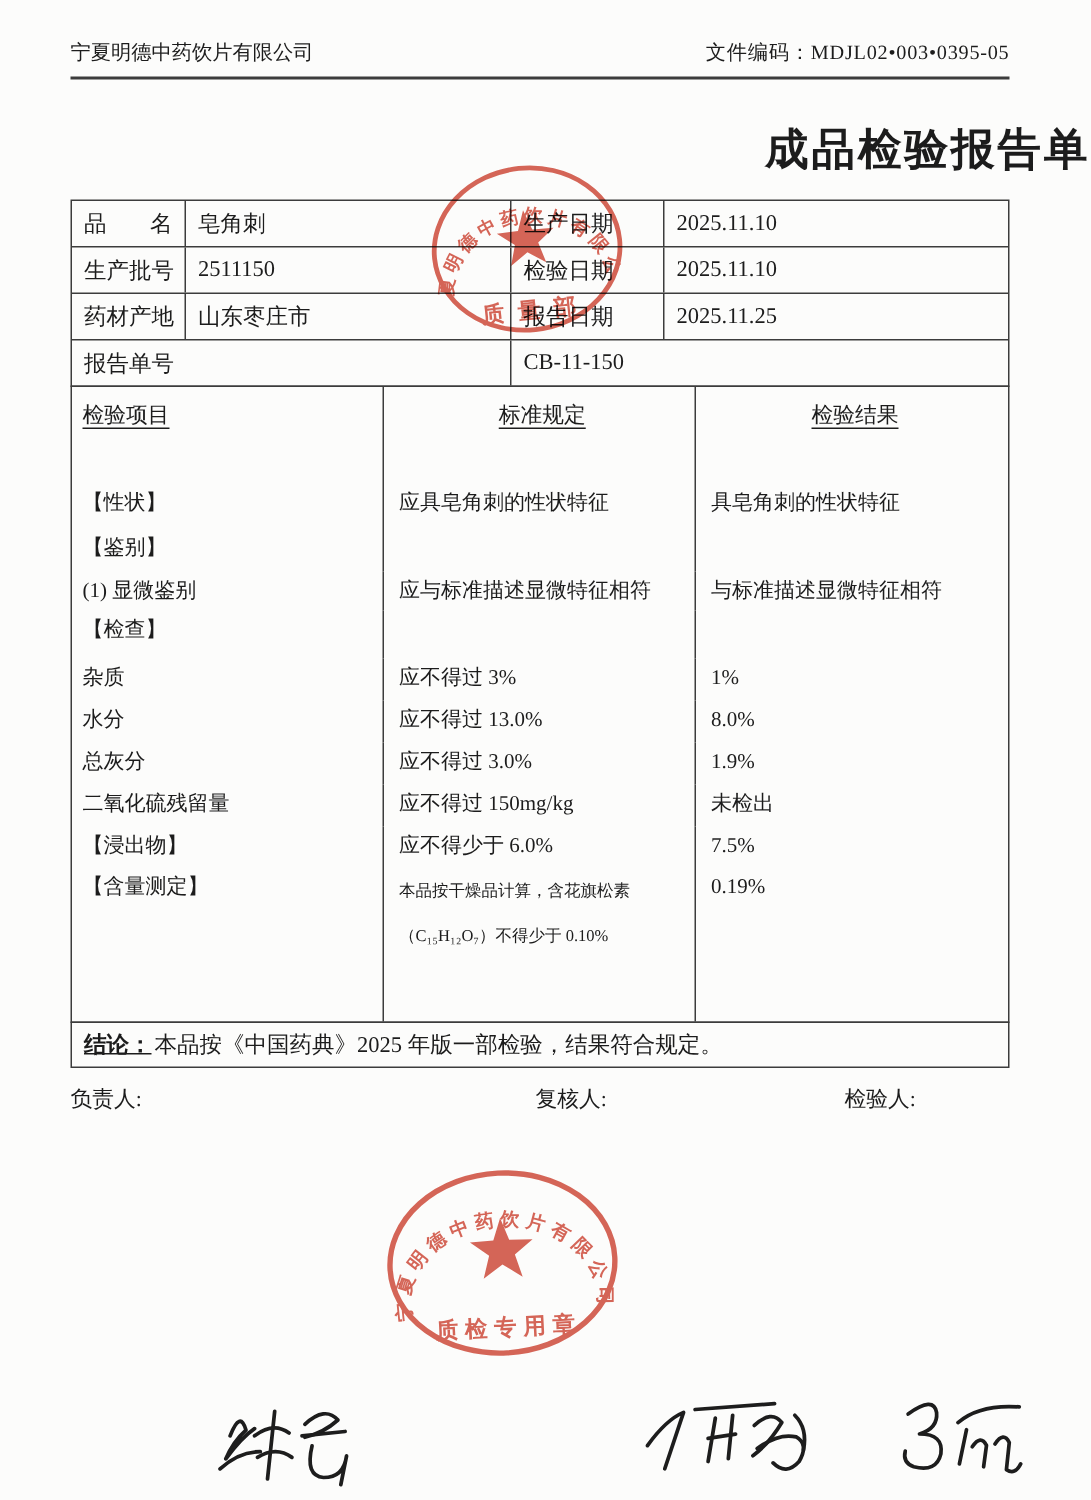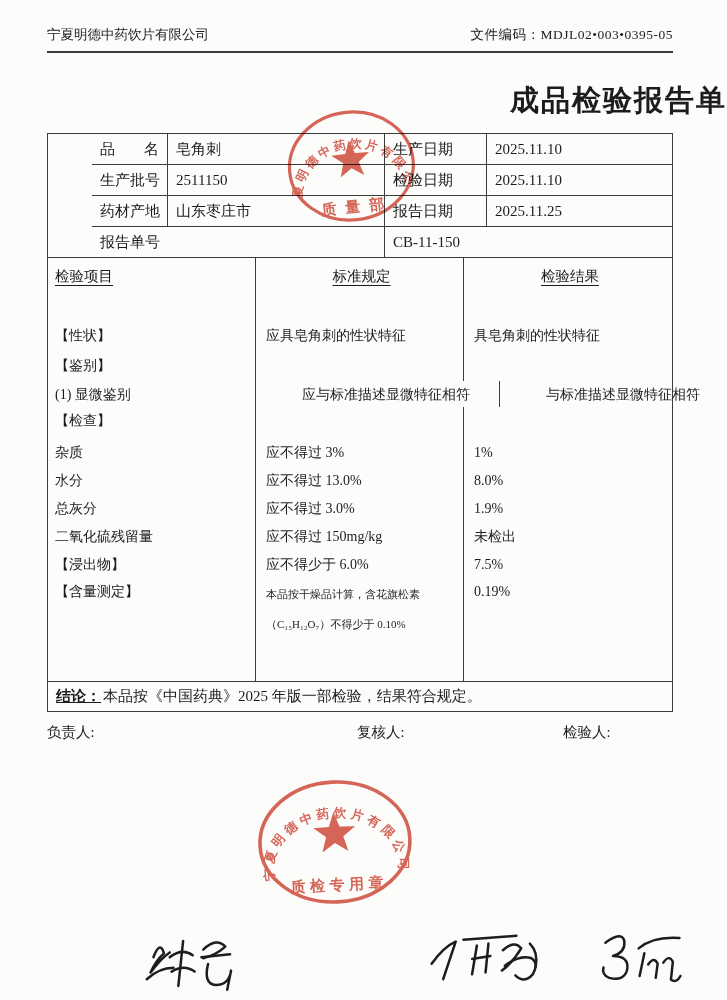--- a/index.html
+++ b/index.html
@@ -28,7 +28,7 @@
   
   .info-table{
     margin:16px 0 0 47px;width:626px;box-sizing:border-box;
-    border:1px solid #3c3c3c;font-size:15px;padding-left:44px;
+    border:1px solid #3c3c3c;font-size:15px;
   }
   .irow{display:grid;grid-template-columns:75px 217px 102px 230px;}
   .irow.merged{grid-template-columns:292px 332px;}

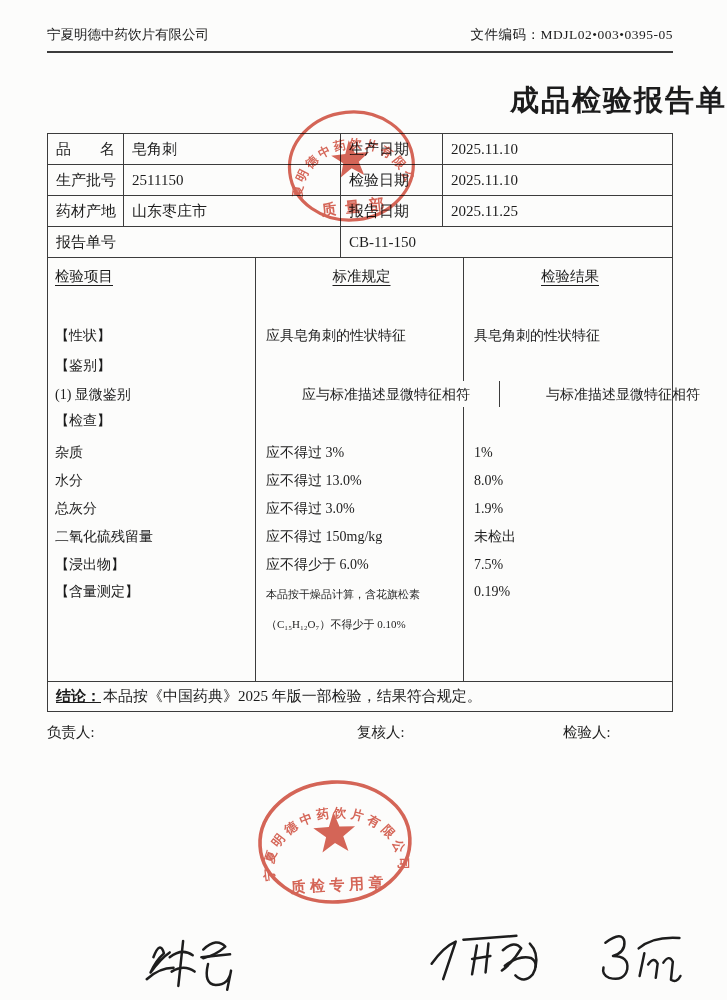--- a/index.html
+++ b/index.html
@@ -59,7 +59,7 @@
 
   
   .h-hdr{height:42px;}.h-pad{height:22px;}
-  .h30{height:30px;}.h29{height:29px;}.h26{height:26px;gap:36px;}
+  .h30{height:30px;}.h29{height:29px;}.h26{height:26px;}
   .h-tlc{height:230px;}.h32{height:32px;}.h28{height:28px;}
   .h27{height:27px;}.h58{height:58px;}.h-fill{height:45px;}
 

